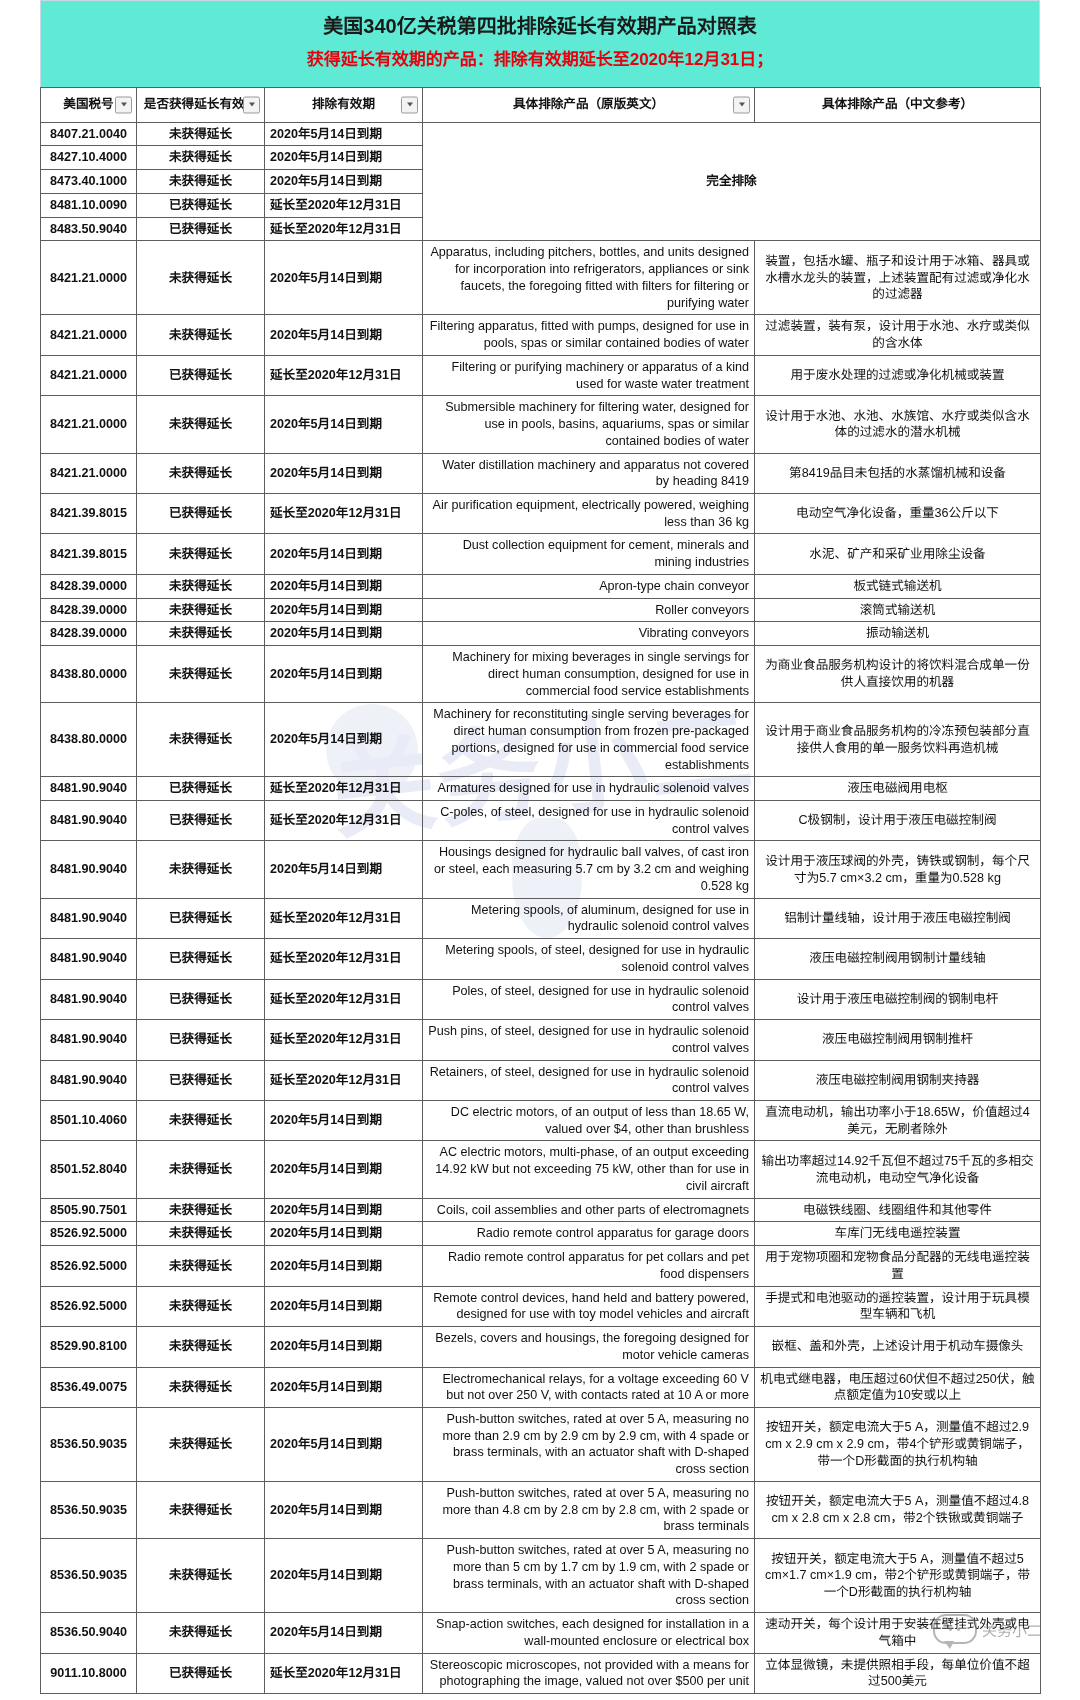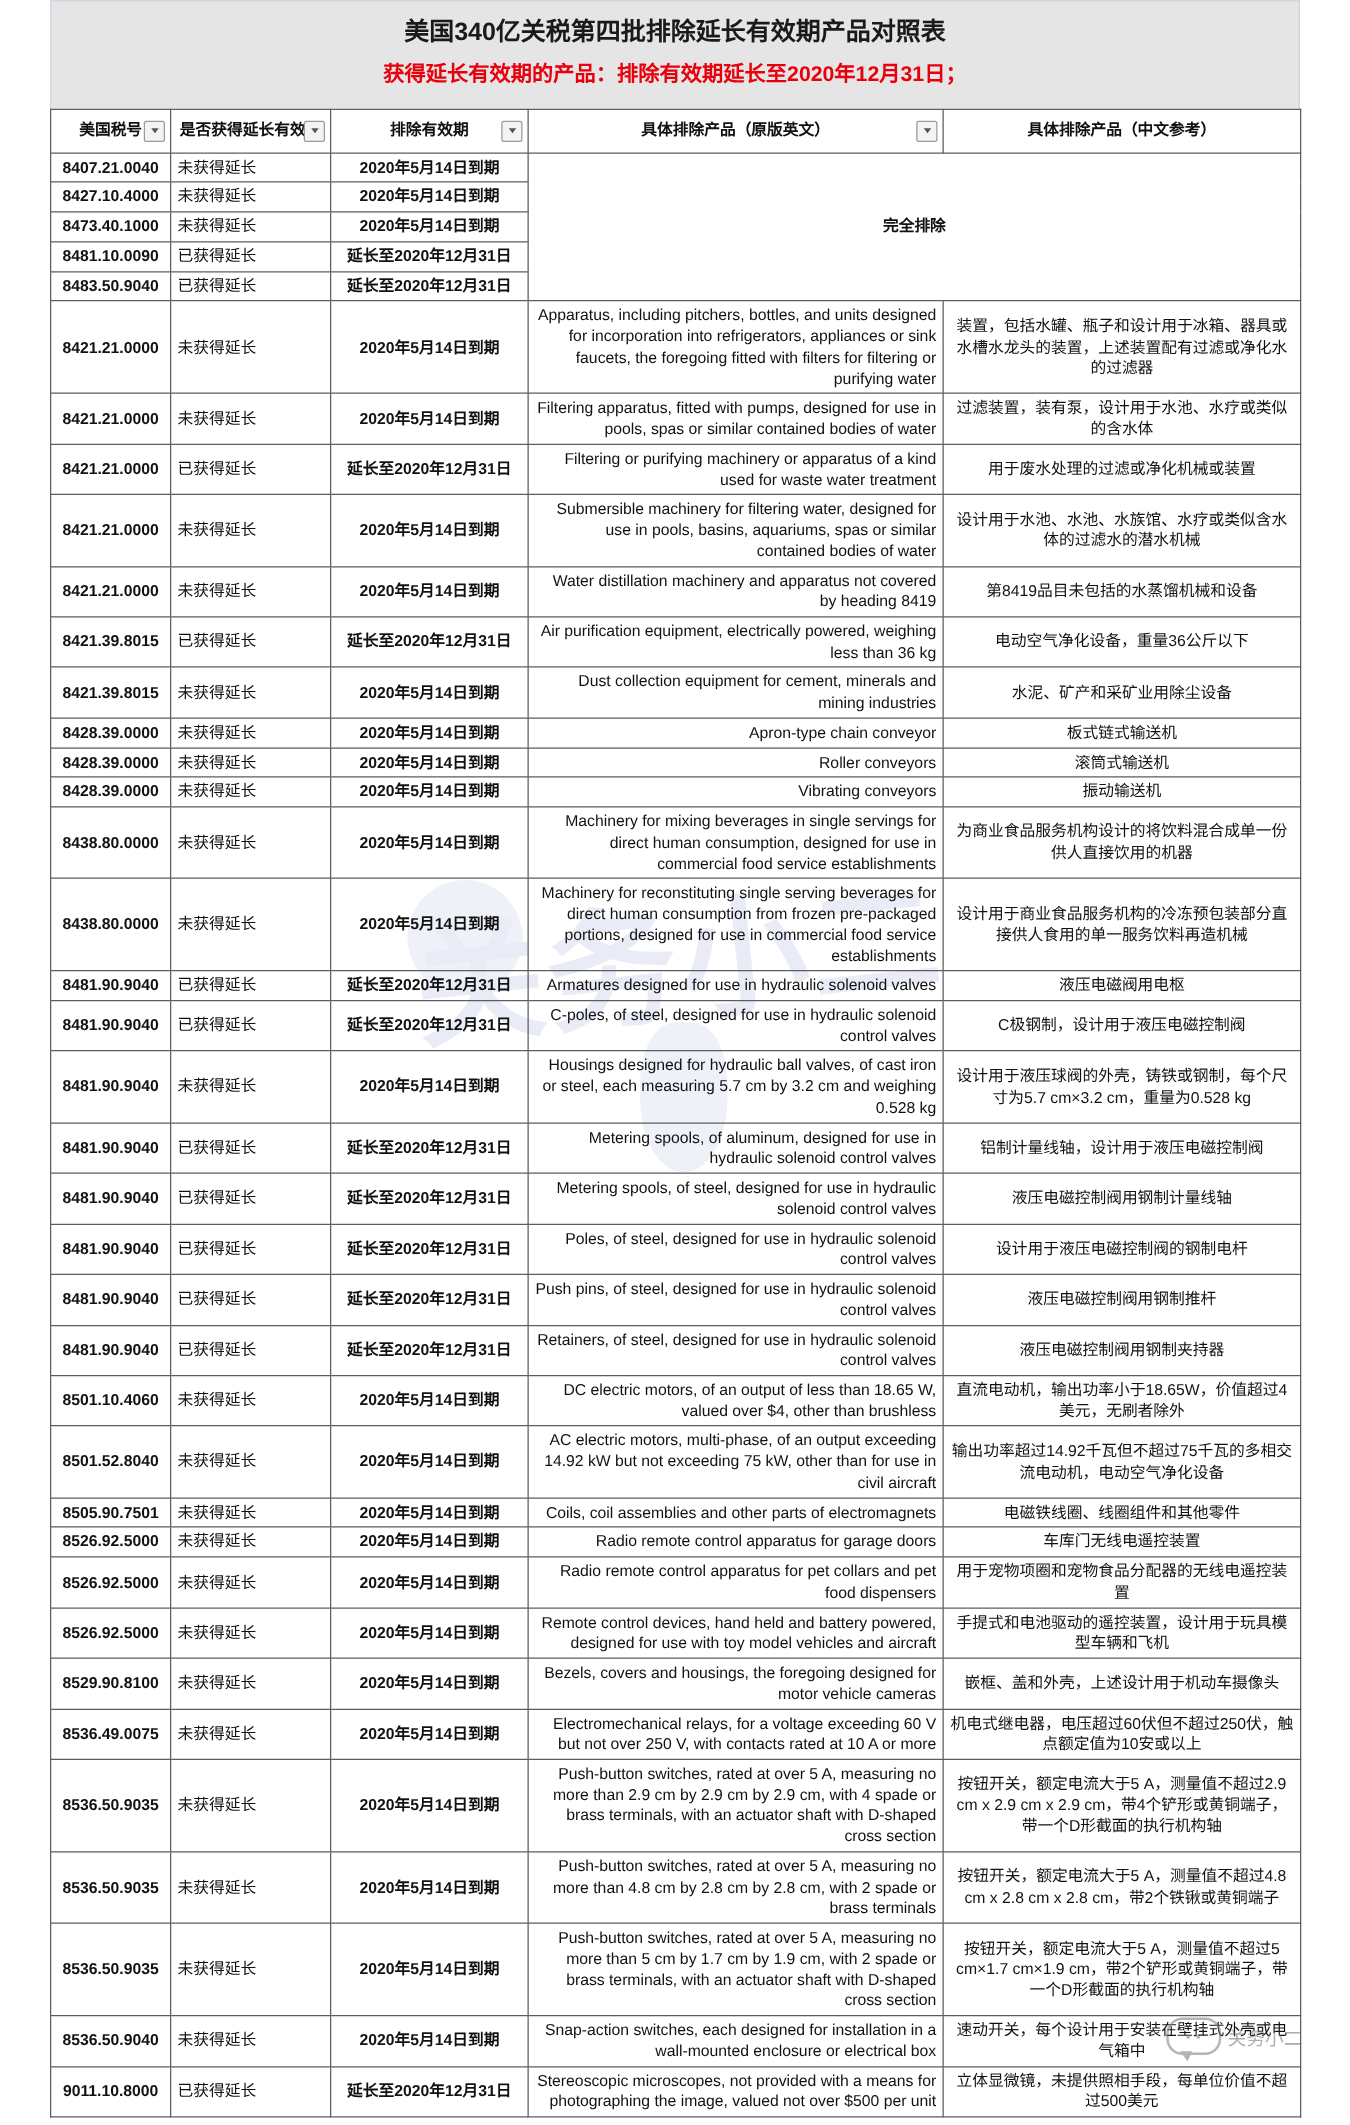--- a/index.html
+++ b/index.html
@@ -86,7 +86,7 @@
 
   
   .title-block {
-    background: #e5e5e5;
+    background: #5eead4;
     border: 1px solid #cbd7e4;
     border-bottom: none;
     text-align: center;

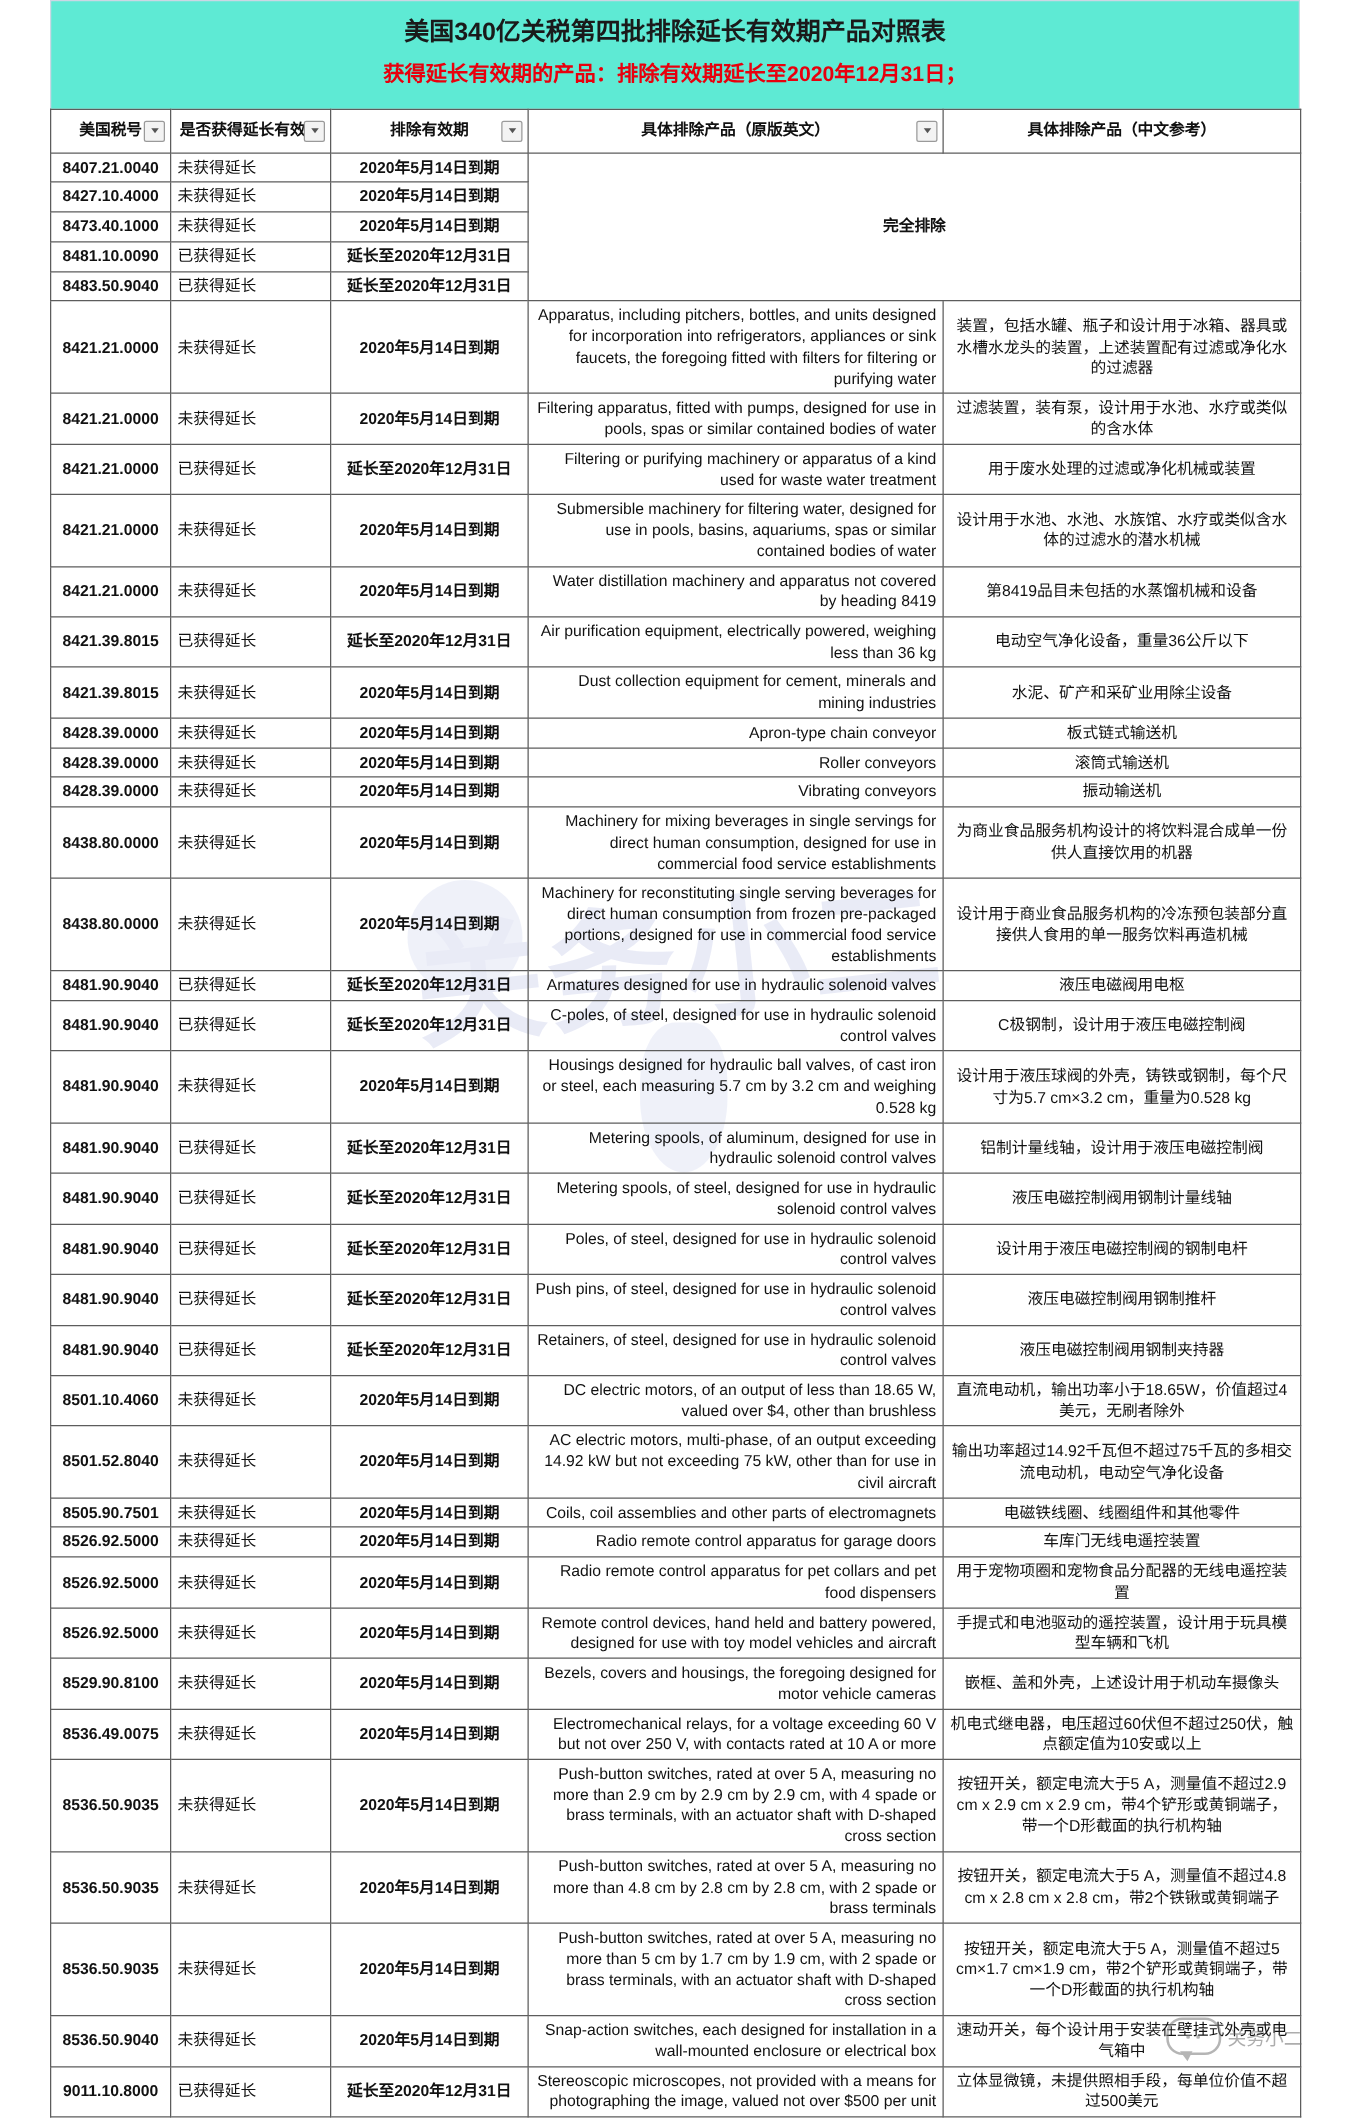--- a/index.html
+++ b/index.html
@@ -165,7 +165,7 @@
   col.c-zh    { width: 286px; }
 
   td.hts      { text-align: center; font-weight: bold; font-size: 13px; white-space: nowrap; }
-  td.ext      { font-weight: normal; }
+  td.ext      { text-align: center; font-weight: bold; }
   td.valid    { text-align: center; font-weight: bold; }
   td.en       { text-align: right; }
   td.zh       { text-align: center; }

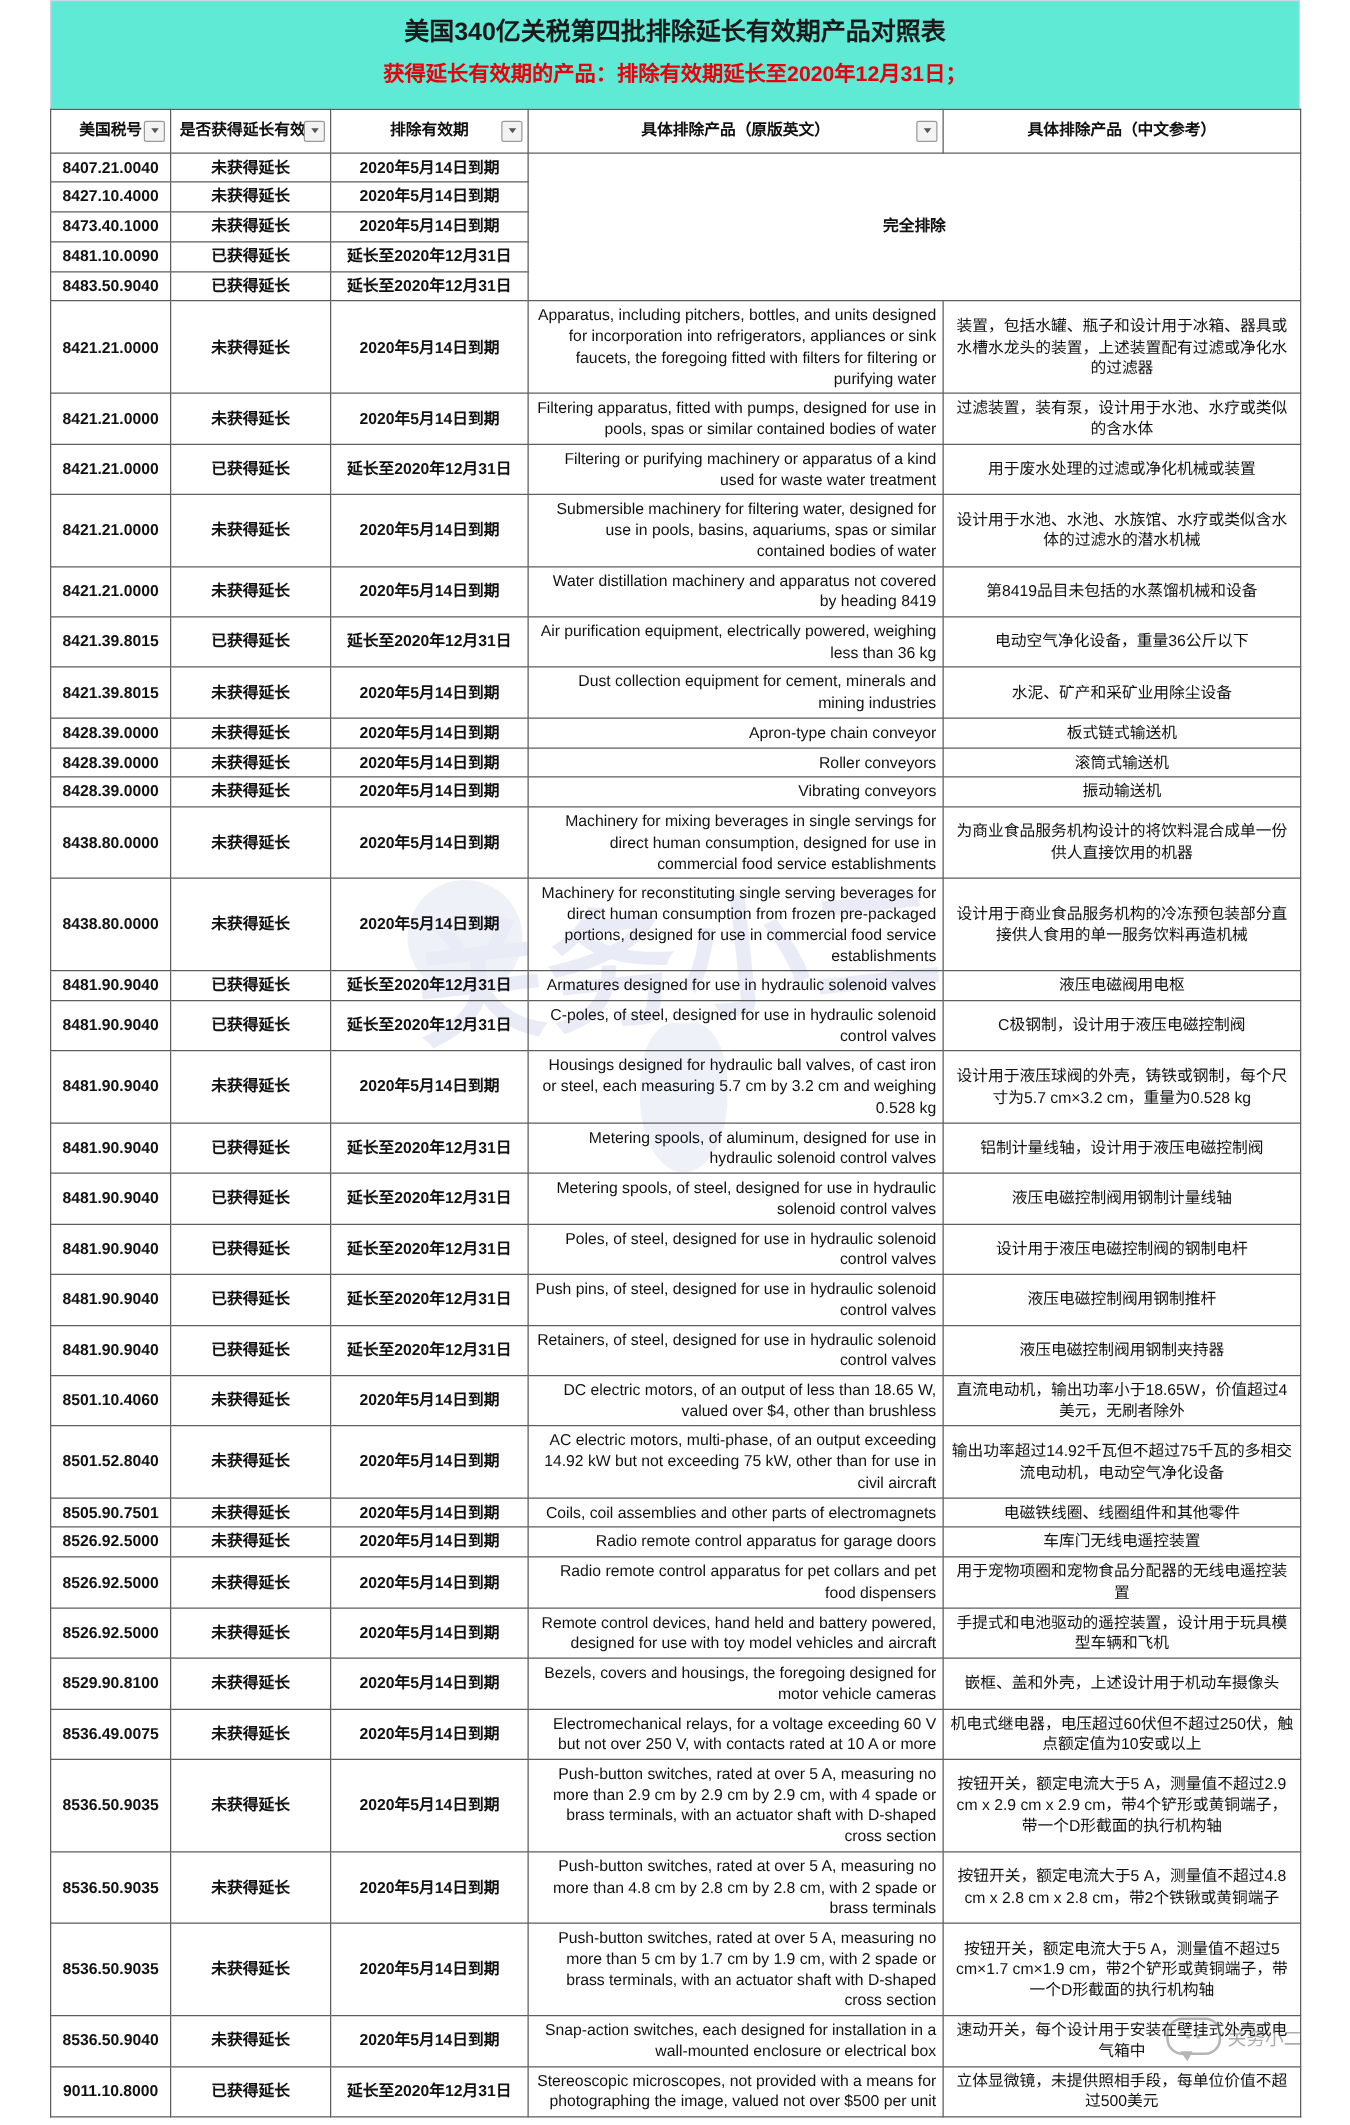--- a/index.html
+++ b/index.html
@@ -166,7 +166,7 @@
 
   td.hts      { text-align: center; font-weight: bold; font-size: 13px; white-space: nowrap; }
   td.ext      { text-align: center; font-weight: bold; }
-  td.valid    { text-align: center; font-weight: bold; }
+  td.valid    { font-weight: bold; }
   td.en       { text-align: right; }
   td.zh       { text-align: center; }
 

